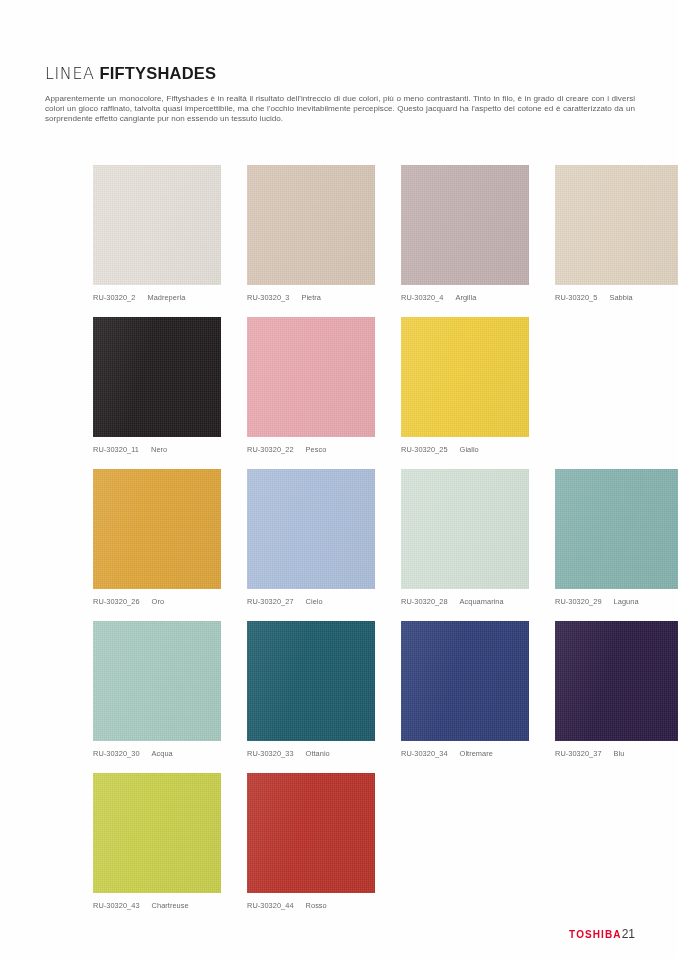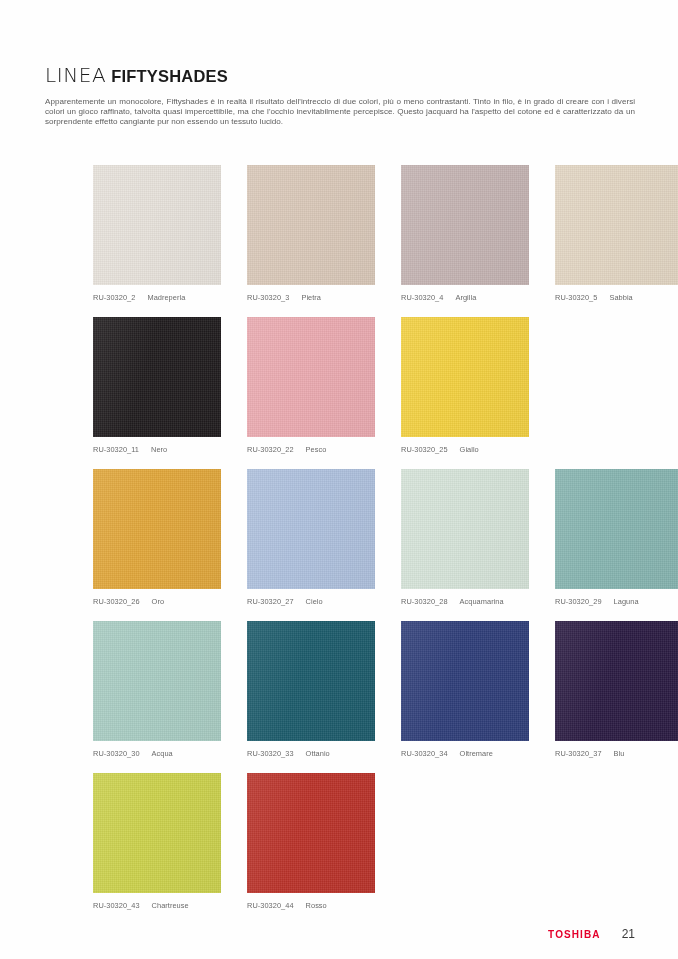--- a/index.html
+++ b/index.html
@@ -41,7 +41,7 @@
   .title .thin {
     font-weight: 300;
     font-family: "DejaVu Sans", sans-serif;
-    font-size: 20px;
+    font-size: 16px;
     letter-spacing: 0.6px;
   }
   .title .bold {

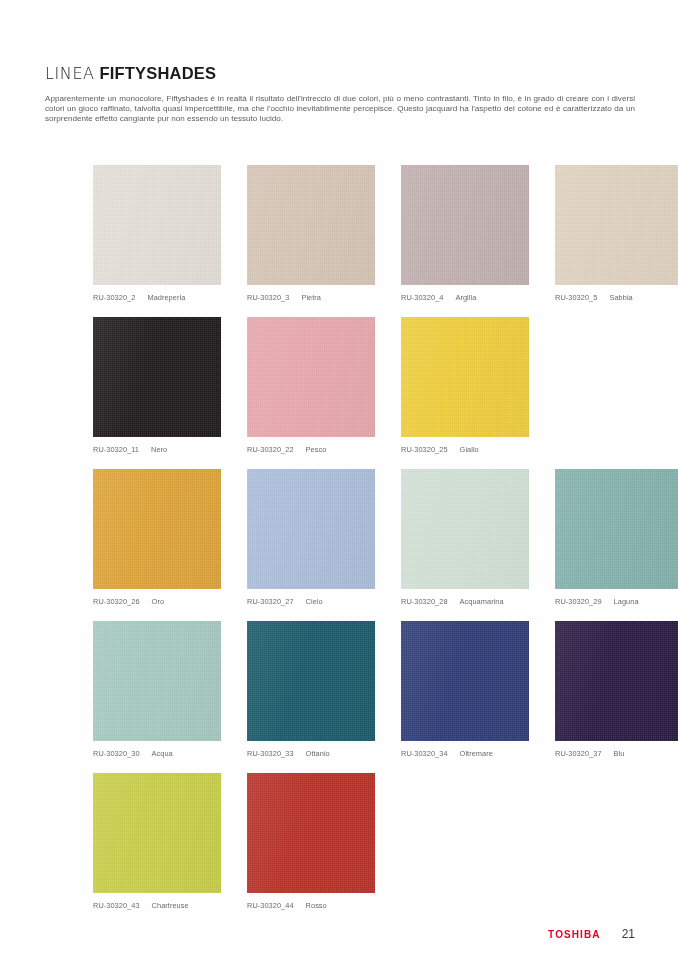--- a/index.html
+++ b/index.html
@@ -130,7 +130,7 @@
     bottom: 18px;
     display: flex;
     align-items: baseline;
-    gap: 21px;
+    gap: 0;
   }
   .brand {
     font-family: "Liberation Sans", sans-serif;

